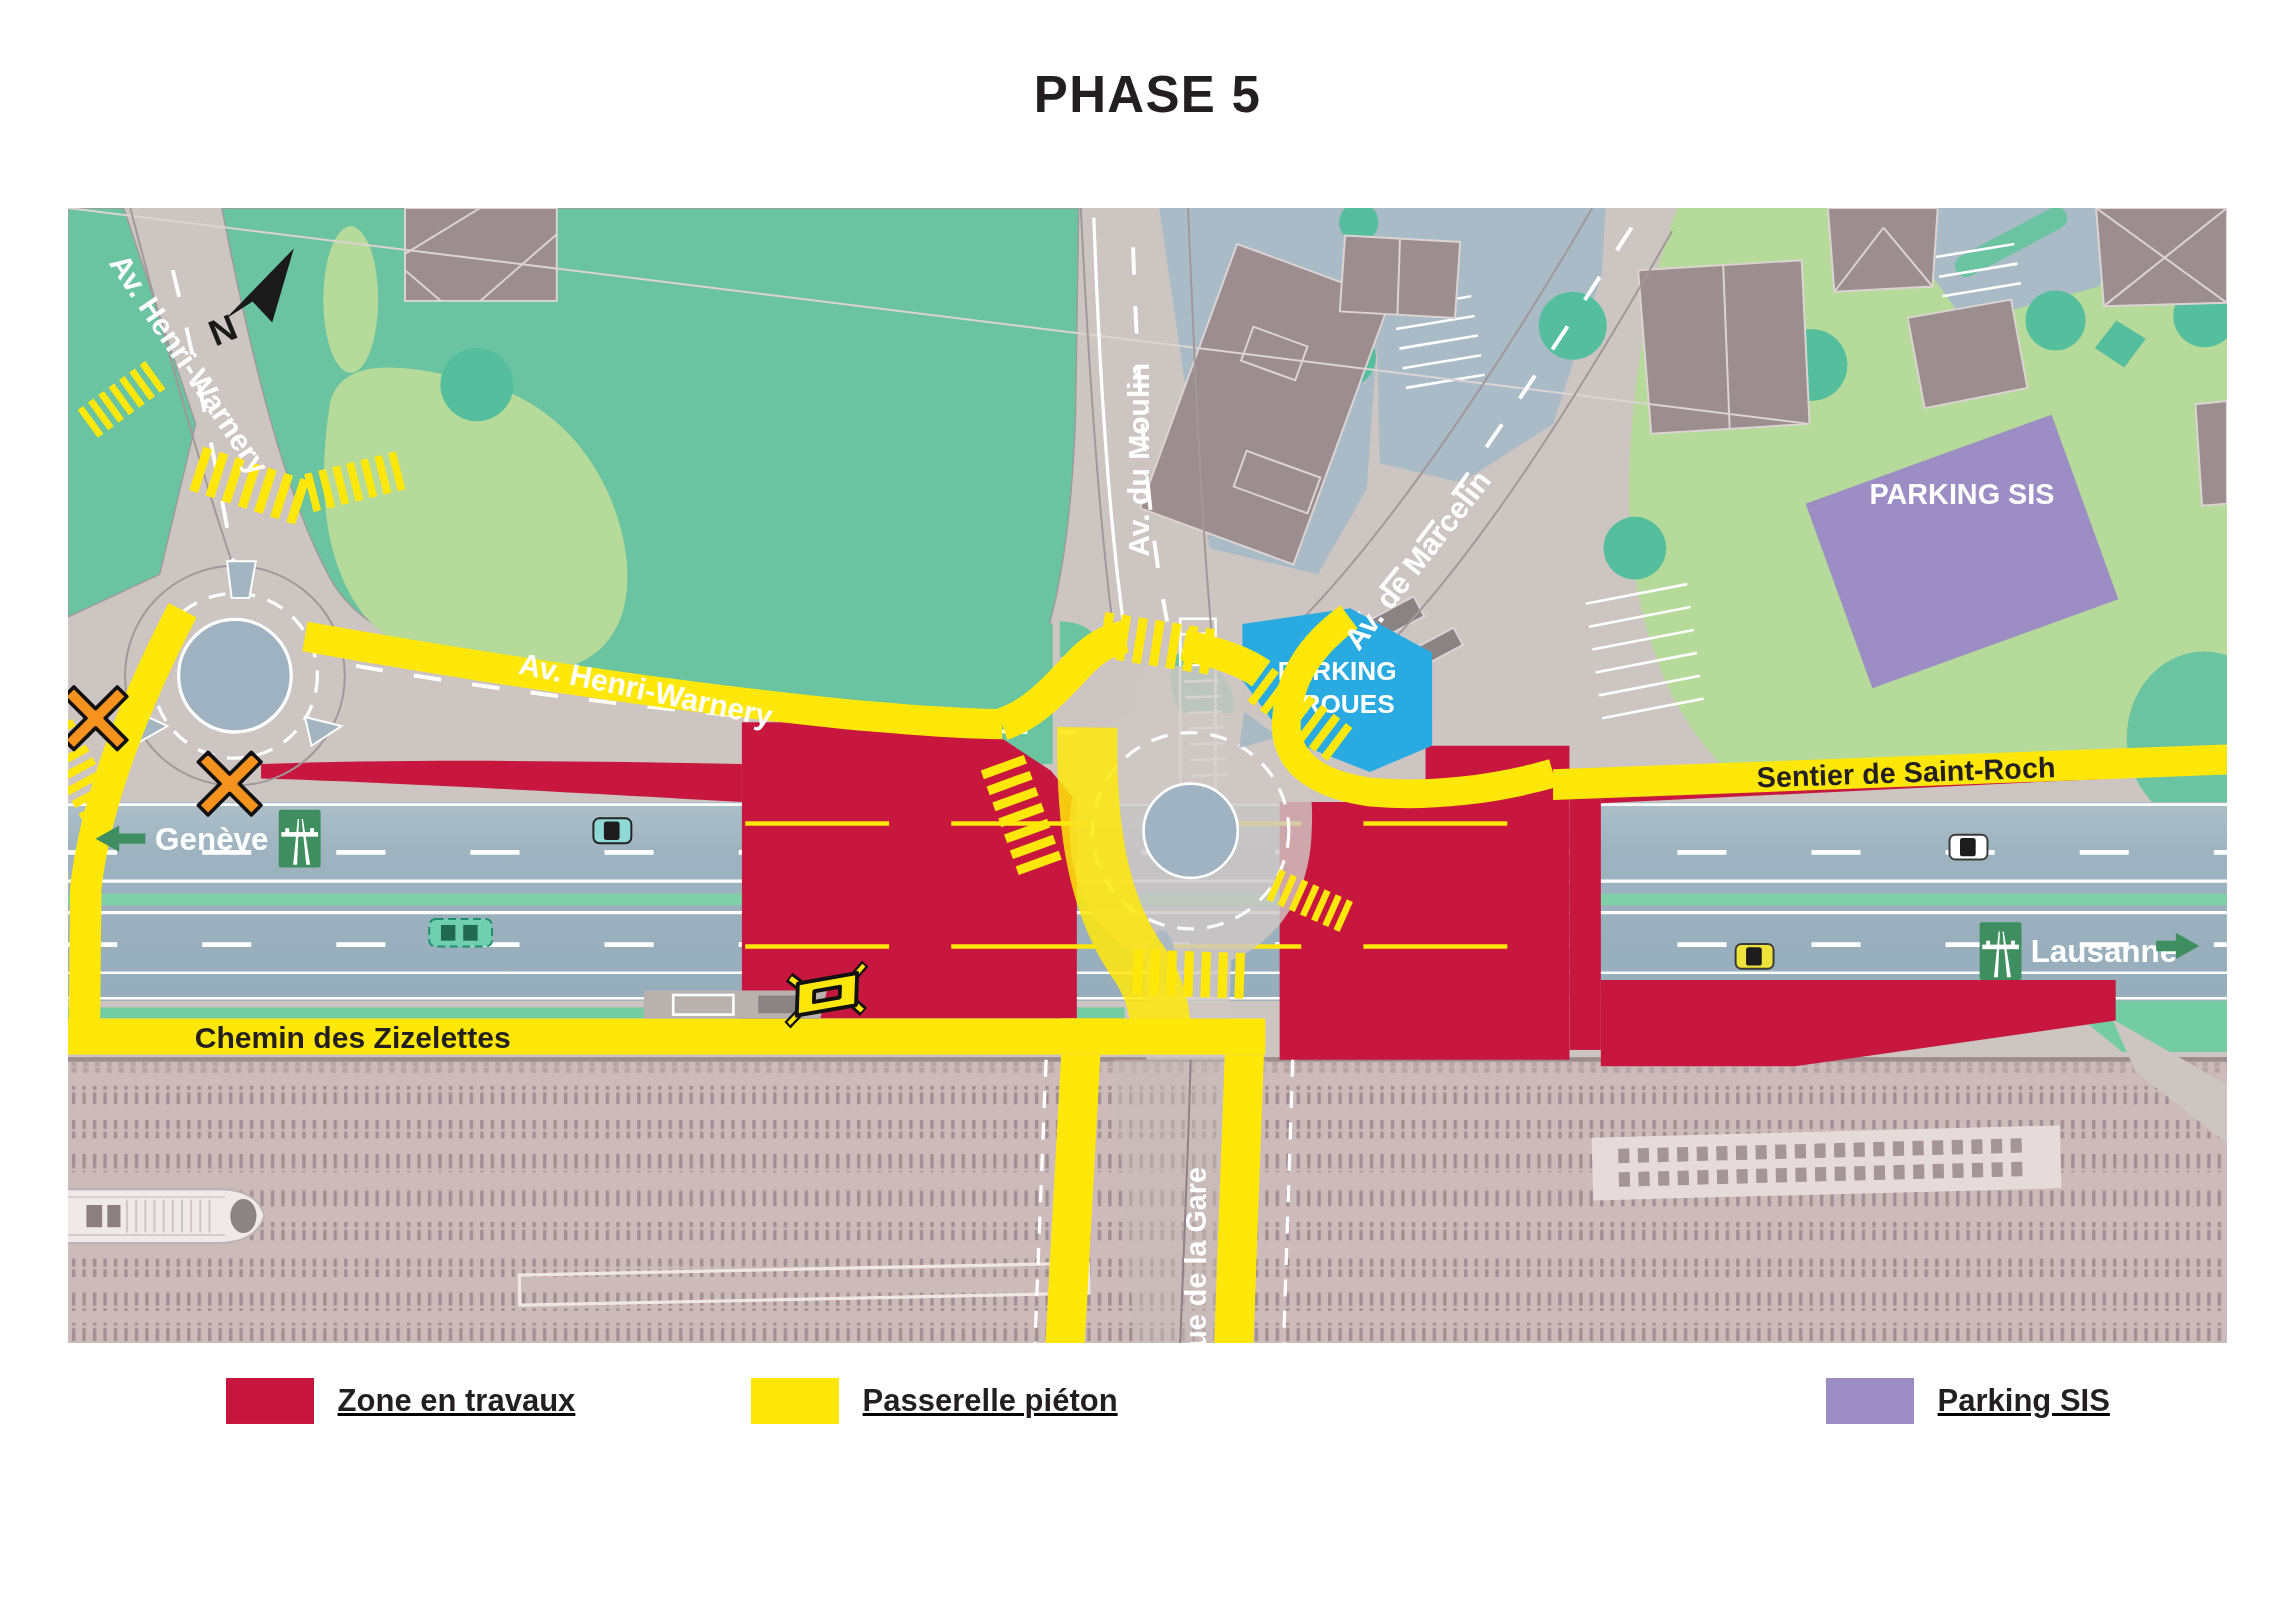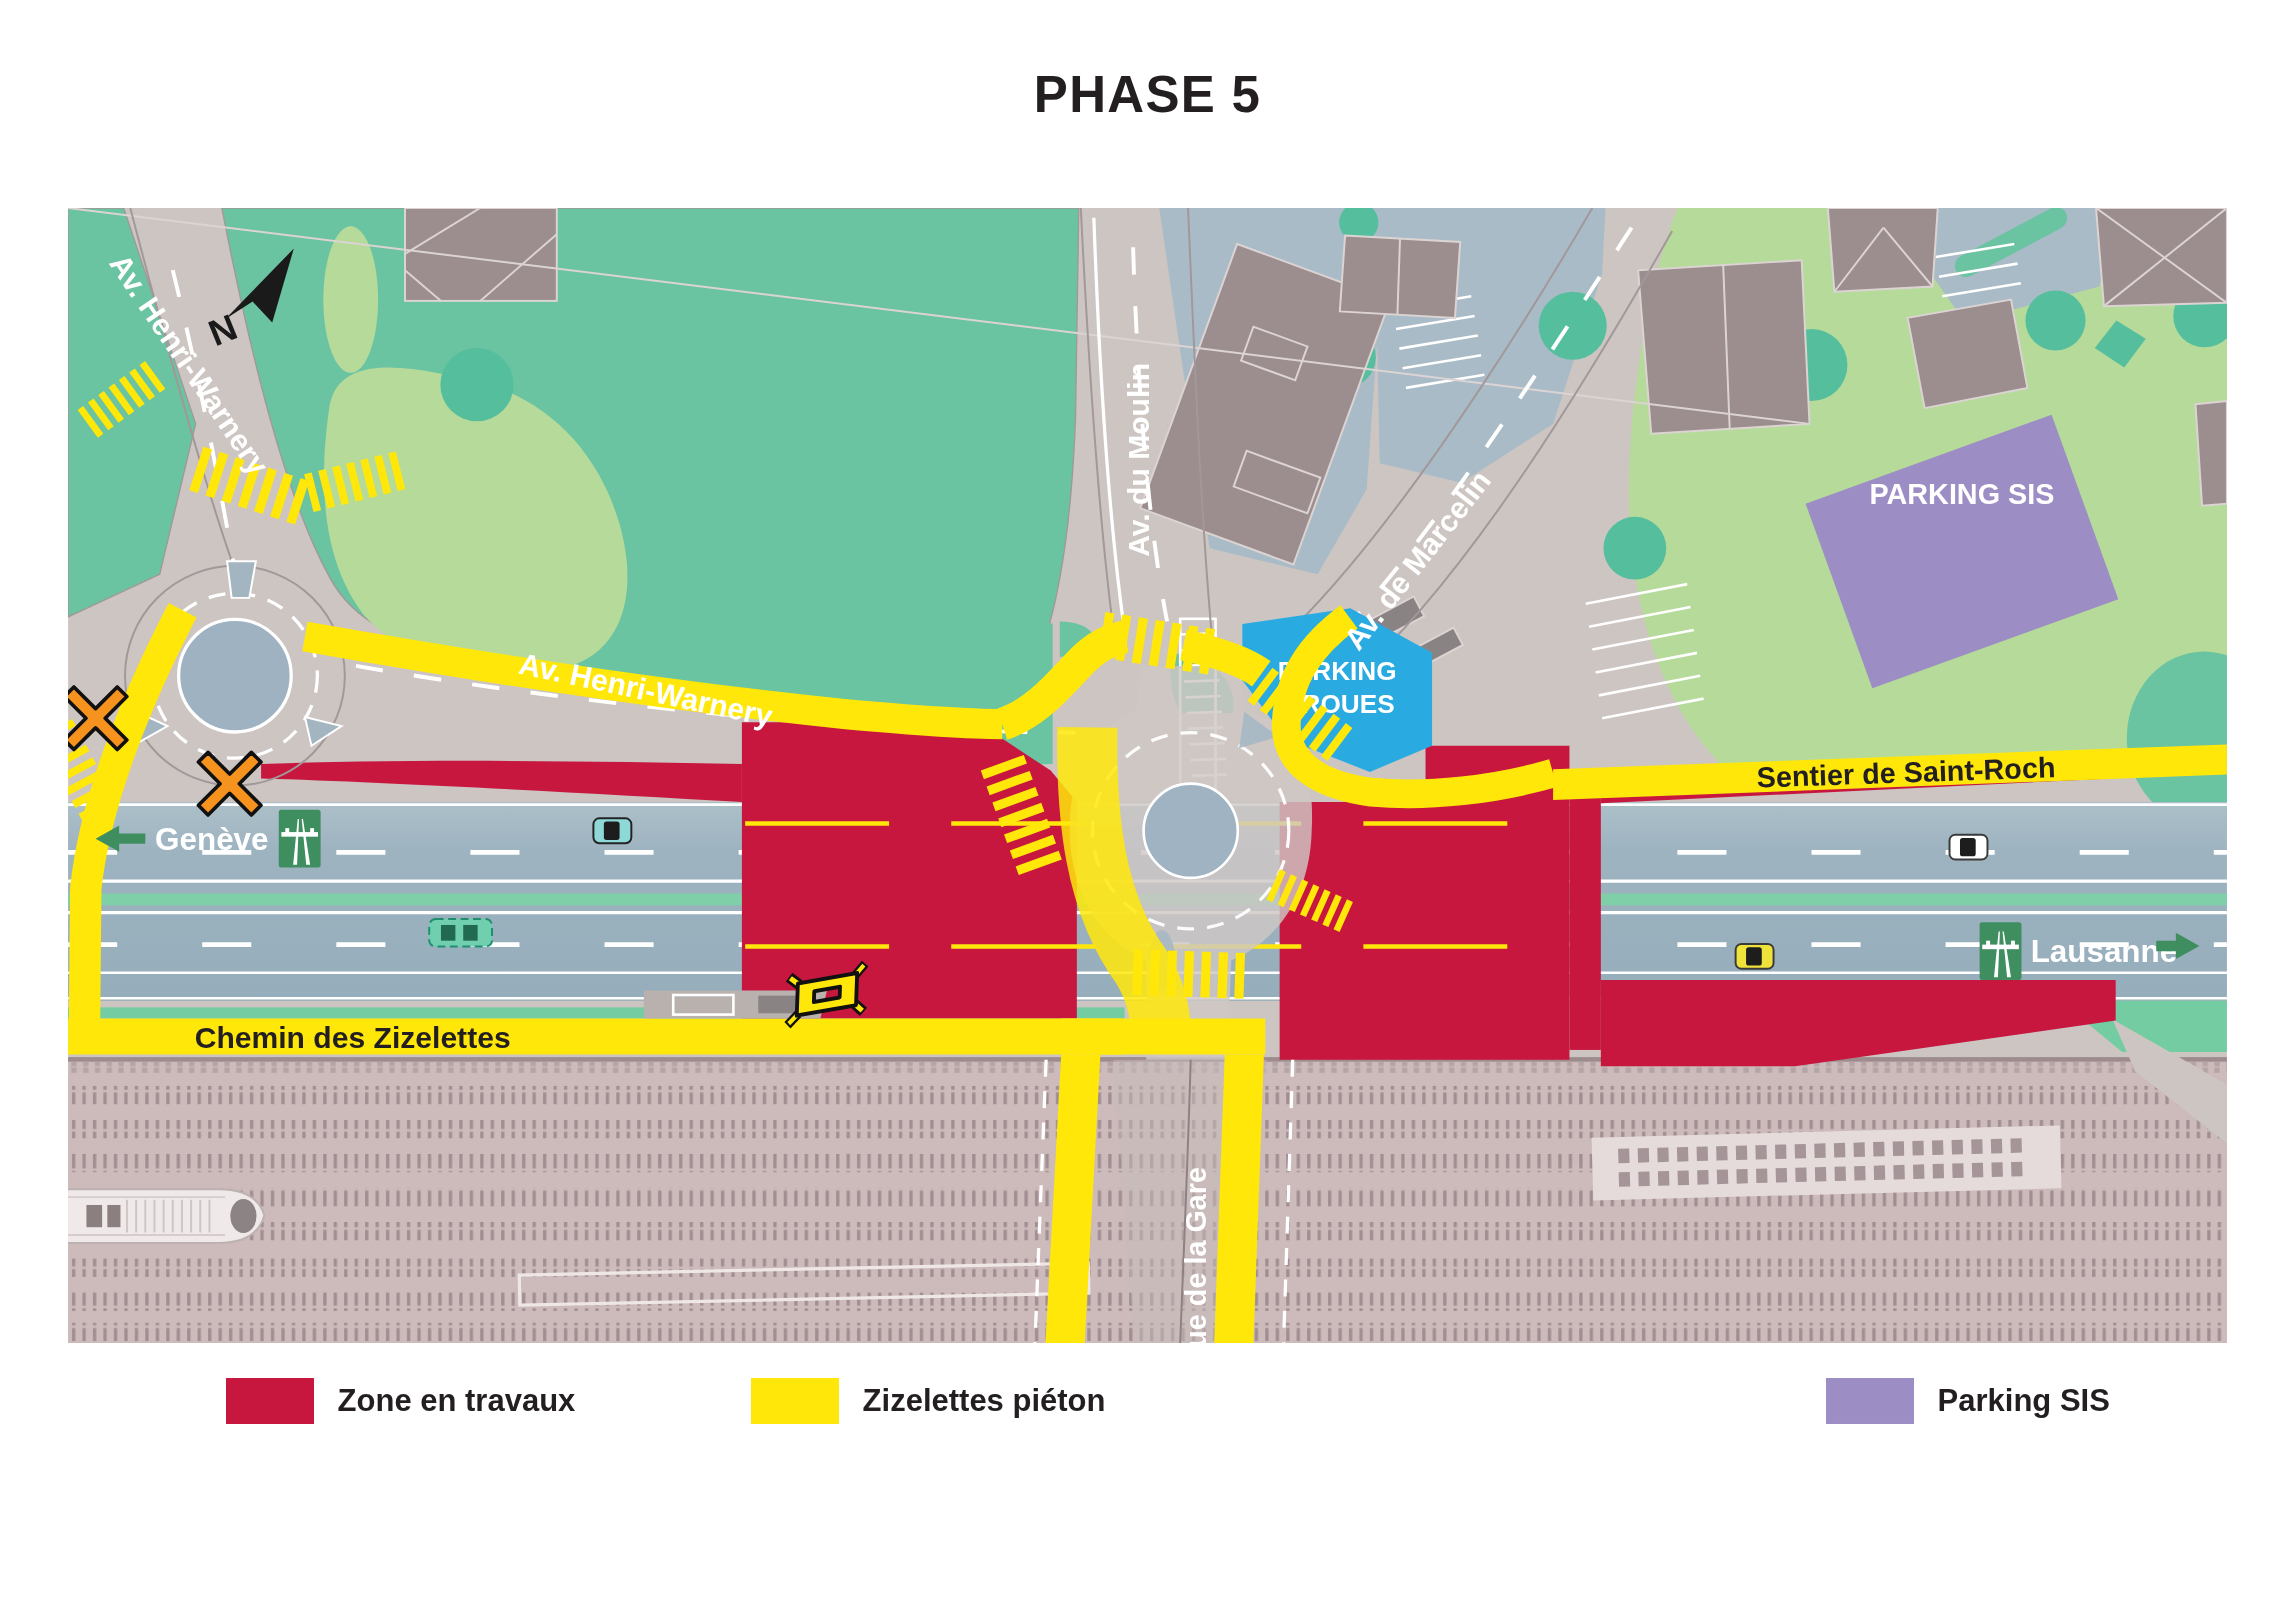--- a/index.html
+++ b/index.html
@@ -8,7 +8,7 @@
   .title{position:absolute;left:0;right:0;top:65px;text-align:center;font-size:51px;font-weight:bold;color:#231f20;letter-spacing:1.3px;}
   .map-wrap{position:absolute;left:68px;top:208px;width:2159px;height:1135px;}
   .legend{position:absolute;left:0;top:1341px;width:2295px;height:281px;}
-  .legend-item{position:absolute;display:flex;align-items:center;gap:23.6px;}
+  .legend-item{position:absolute;display:flex;align-items:center;gap:23.6px;text-decoration:underline;}
   .legend-label{font-size:31px;font-weight:bold;color:#231f20;white-space:nowrap;}
   .swatch{width:88px;height:46px;display:block;}
   svg text{font-family:"Liberation Sans",sans-serif;}

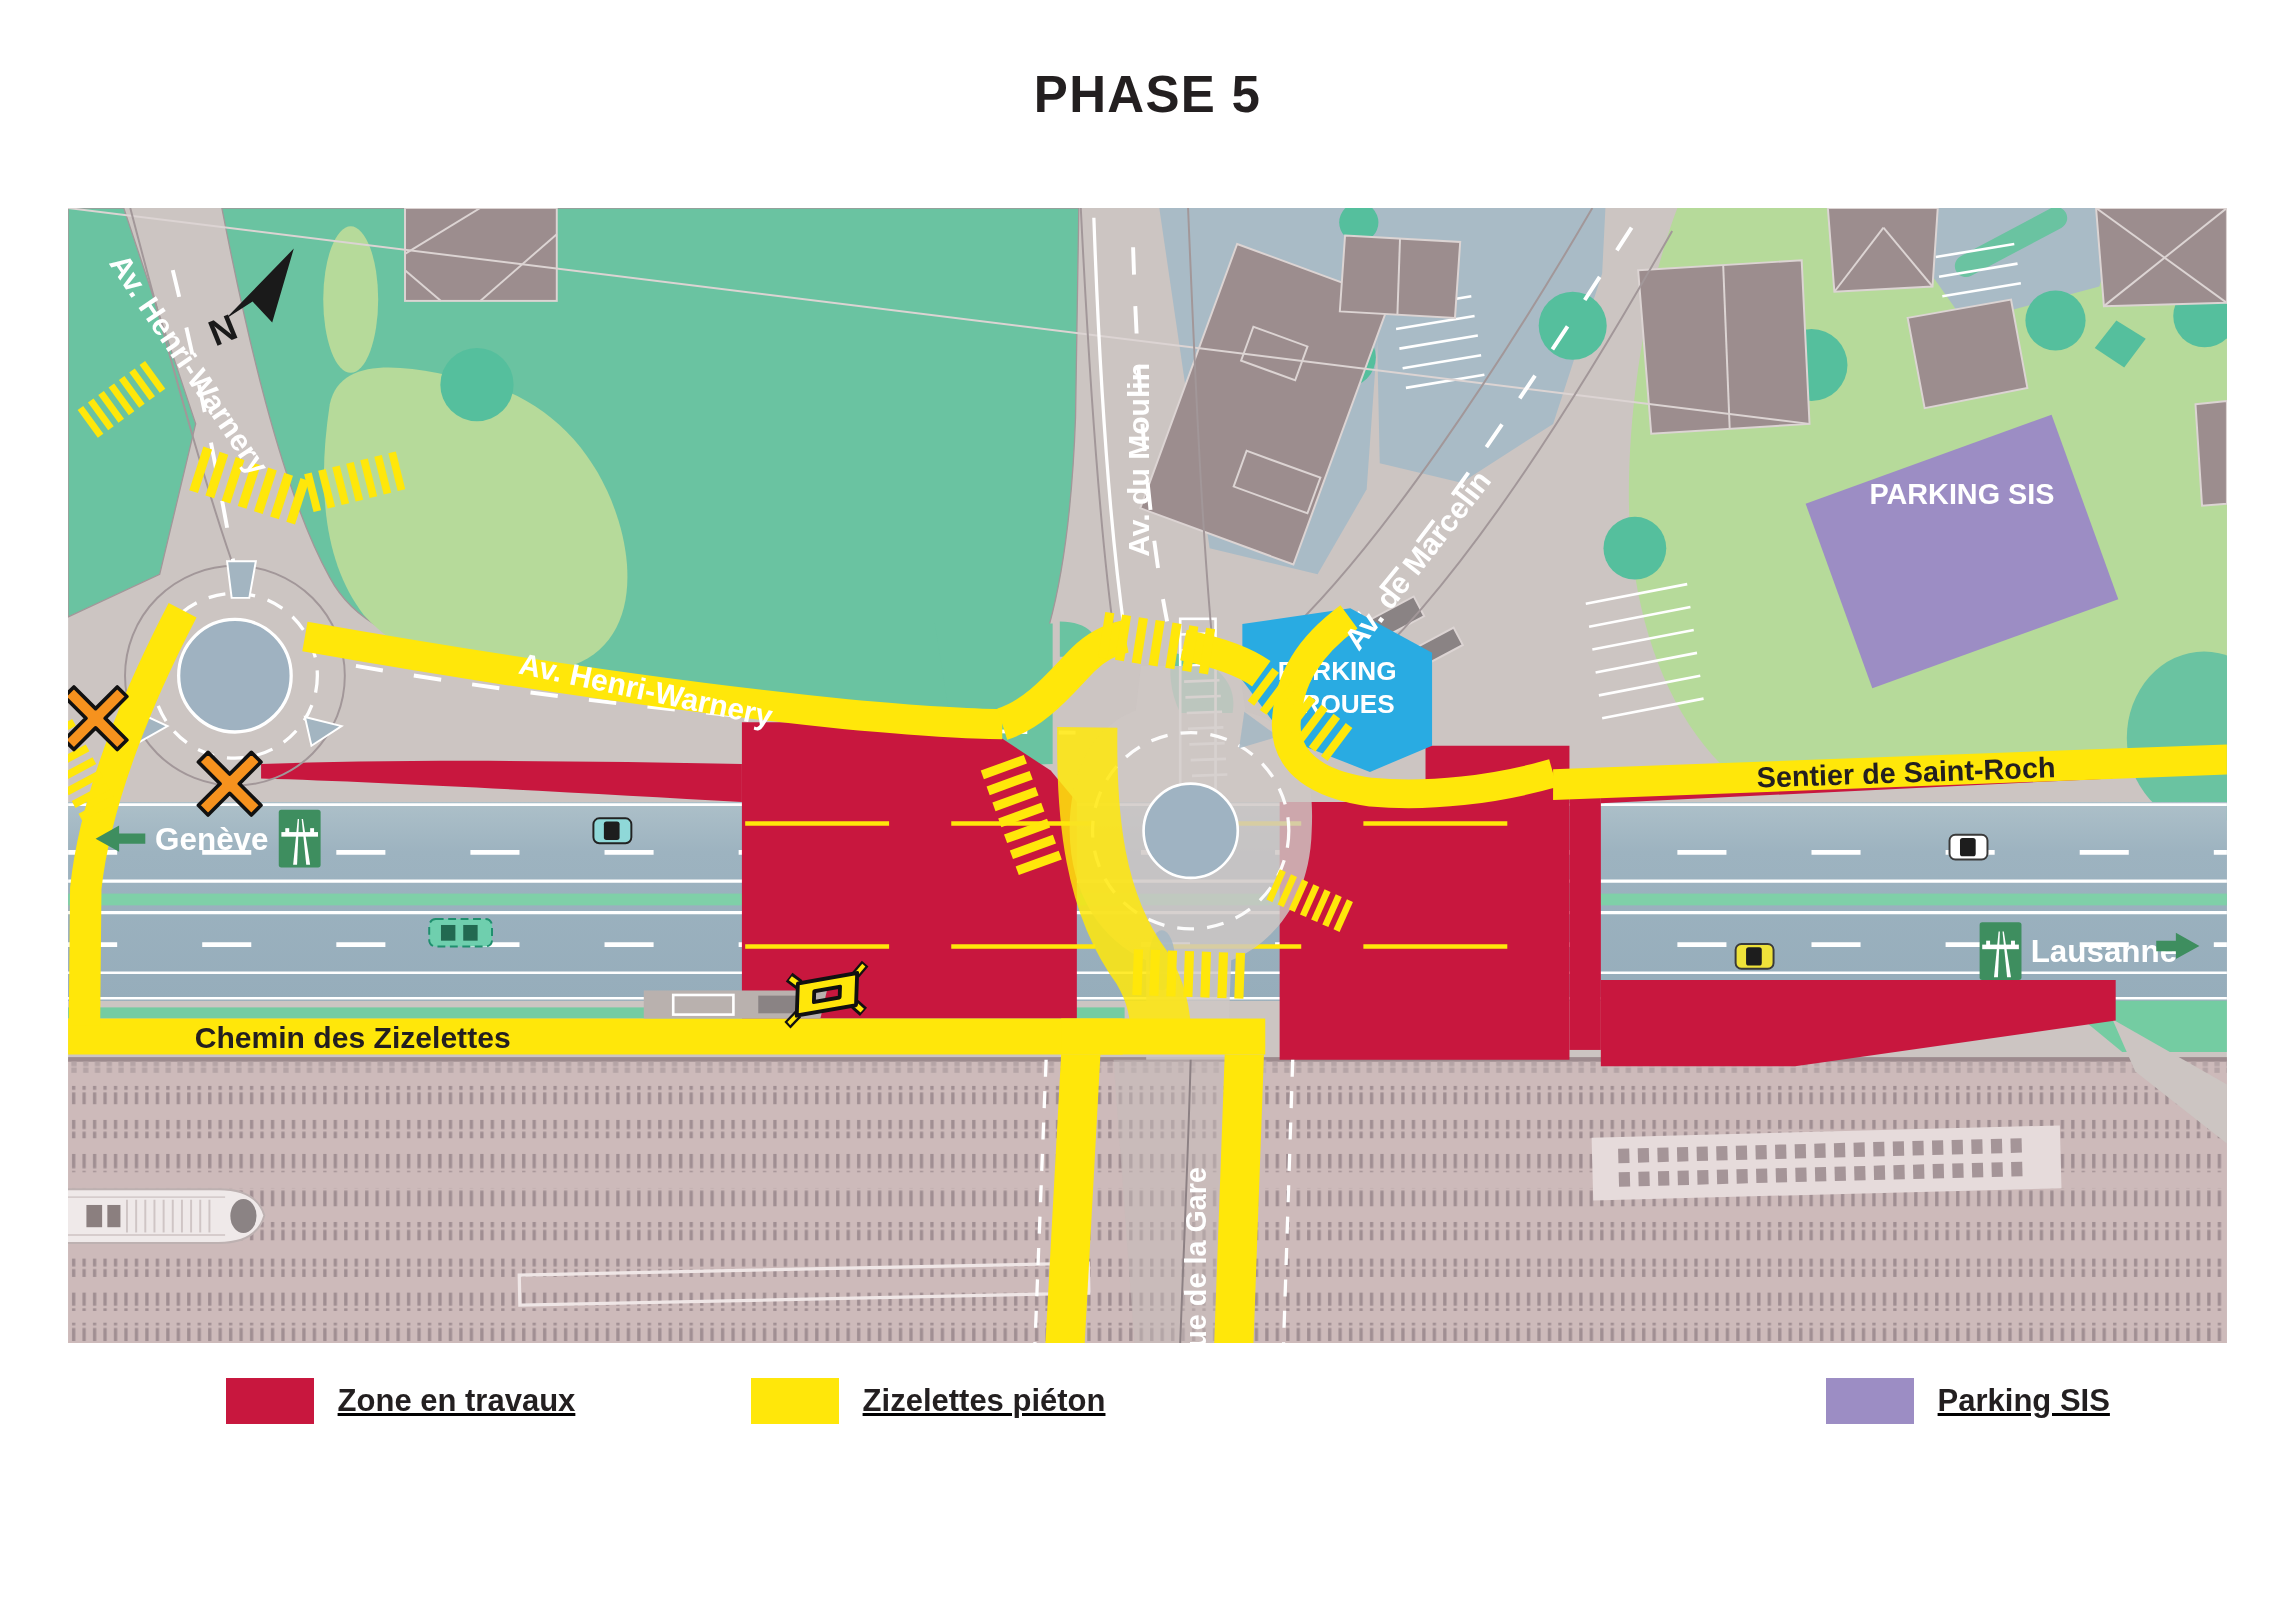--- a/index.html
+++ b/index.html
@@ -417,7 +417,7 @@
       <svg class="swatch" viewBox="0 0 134 70">
         <rect x="0" y="0" width="134" height="70" fill="#ffe70a"></rect>
       </svg>
-      <span class="legend-label">Zizelettes piéton</span>
+      <span class="legend-label">Passerelle piéton</span>
     </div>
 
 

